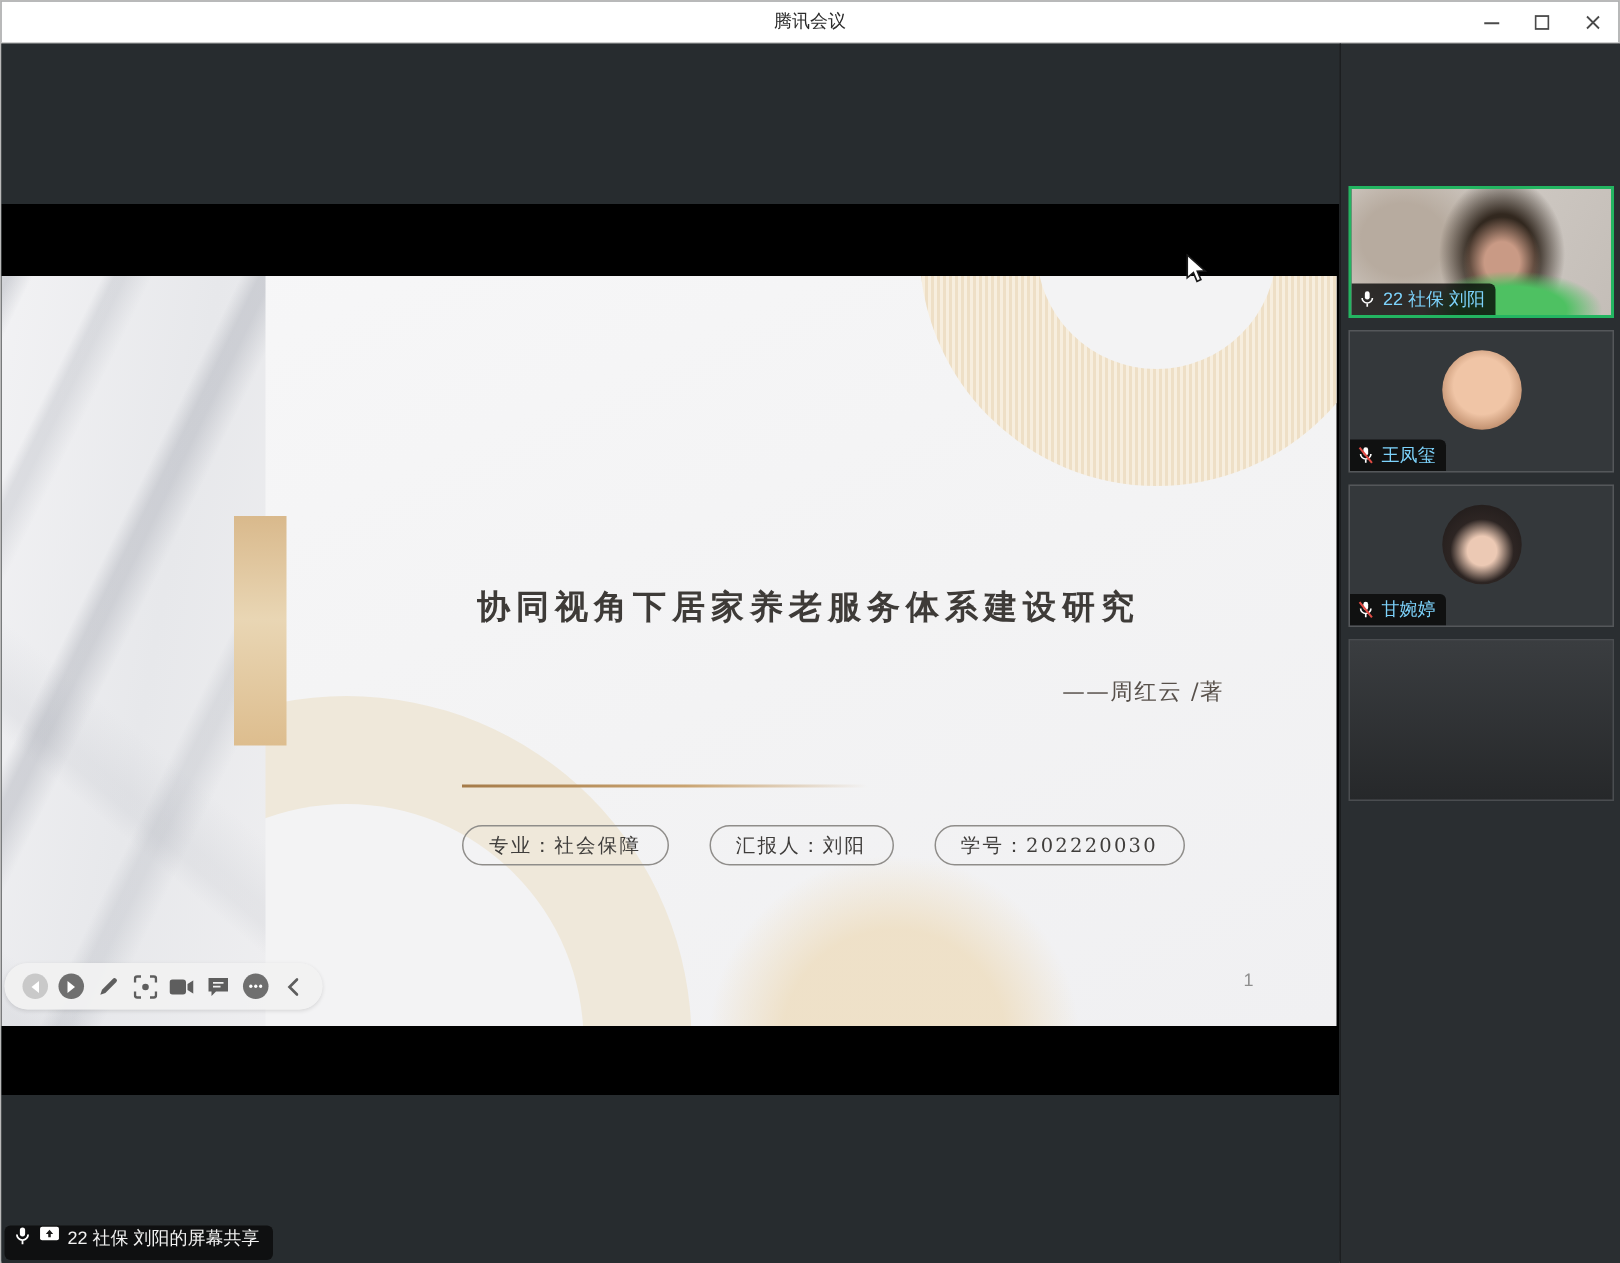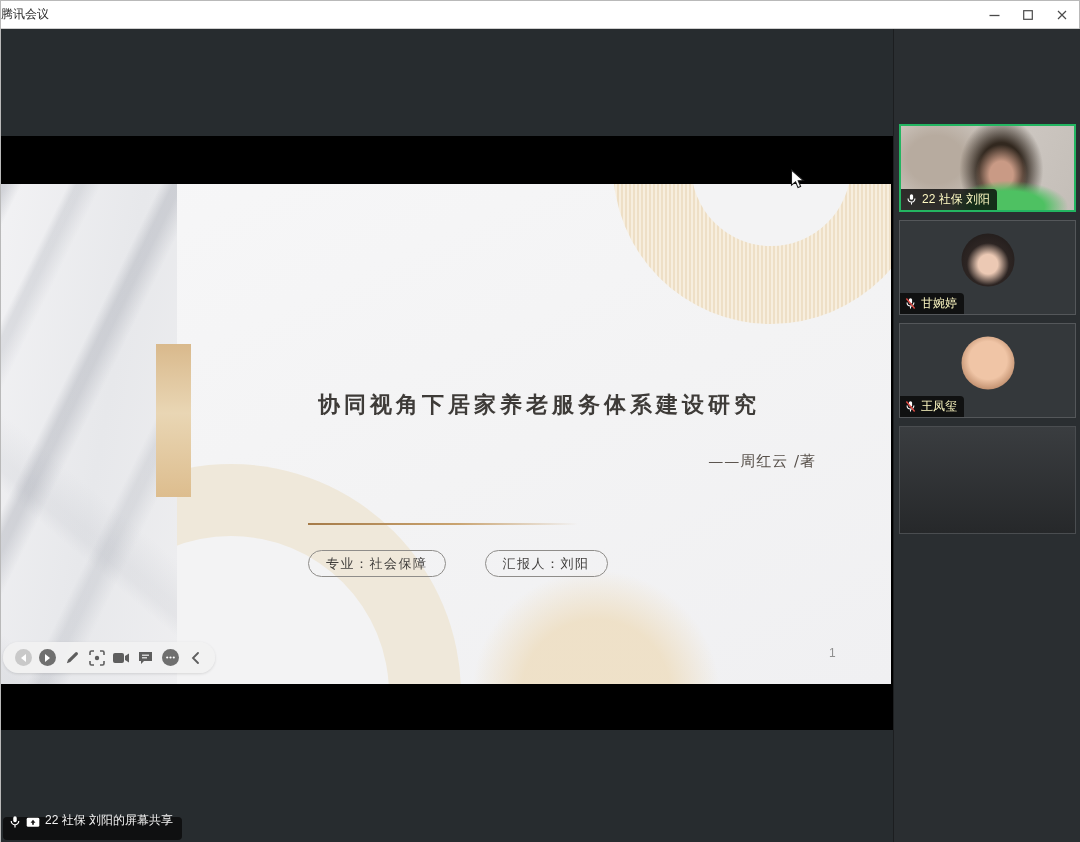--- a/index.html
+++ b/index.html
@@ -11,7 +11,7 @@
   
   .titlebar { position:absolute; left:0; top:0; width:100%; height:28px;
               background:#ffffff; border-bottom:1px solid #cfcfcf;
-              display:flex; align-items:center; justify-content:flex-start; }
+              display:flex; align-items:center; justify-content:center; }
   .titlebar-title { font-size:12px; color:#2b2b2b; }
   .win-controls { position:absolute; right:0; top:0; height:28px; display:flex; }
   .win-btn { width:34px; height:28px; display:flex; align-items:center;

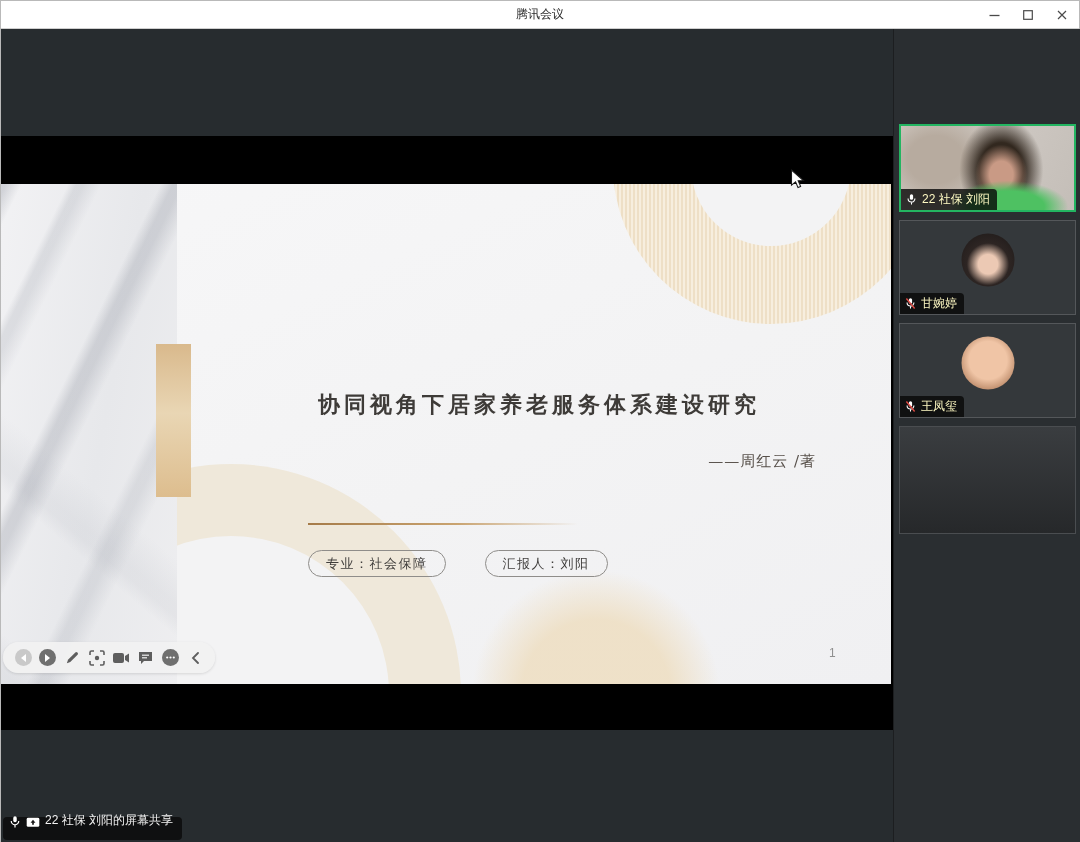--- a/index.html
+++ b/index.html
@@ -118,7 +118,7 @@
               background:rgba(8,8,8,.8); border-radius:0 4px 0 0;
               display:flex; align-items:center; gap:4px; padding:0 7px 0 4px; }
   .tile.active .name-tag { bottom:0; }
-  .name-tag .nm { font-size:12px; color:#fef9c3; white-space:nowrap; }
+  .name-tag .nm { font-size:12px; color:#7dd3fc; white-space:nowrap; }
   .mic-wrap { position:relative; width:13px; height:13px; display:flex;
               align-items:center; justify-content:center; color:#fff; }
 </style>

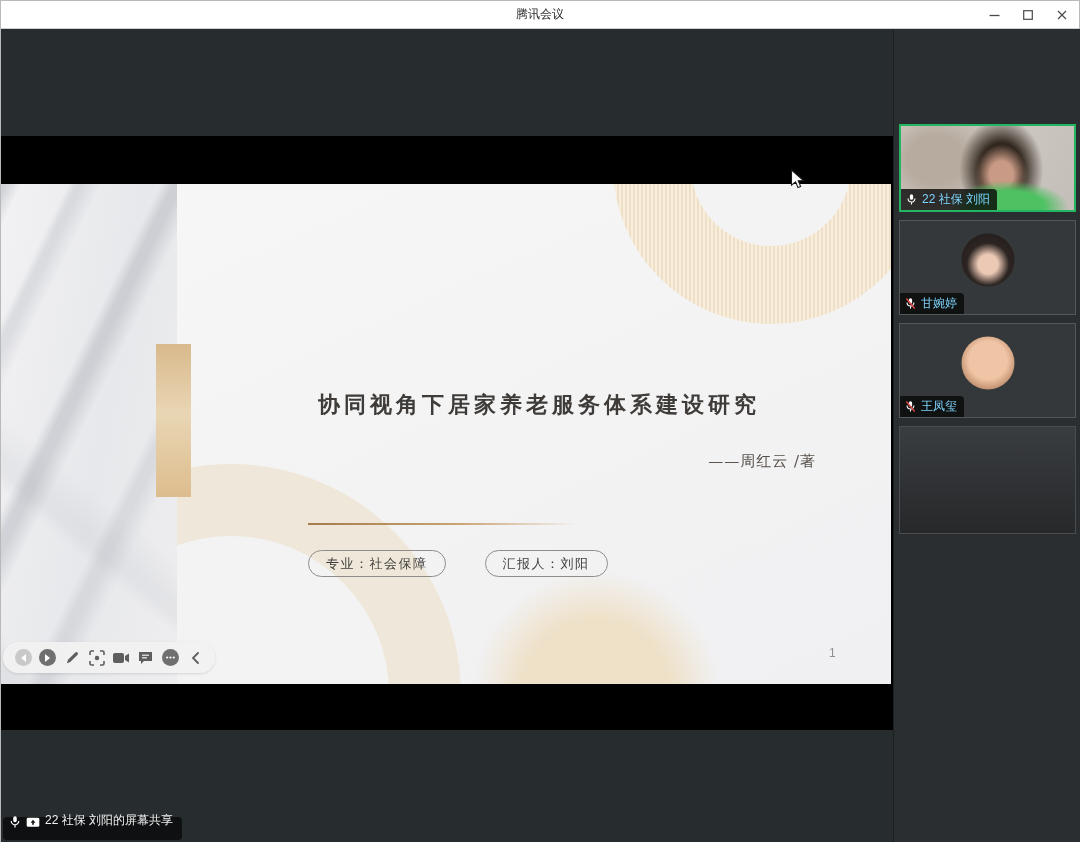--- a/index.html
+++ b/index.html
@@ -272,6 +272,21 @@
 
 
       <div class="tile">
+        <div class="avatar av-5"></div>
+        <div class="name-tag">
+          <span class="mic-wrap">
+            <svg width="11" height="13" viewBox="0 0 24 26" fill="none" stroke="#fff" stroke-width="2.4">
+              <rect x="8.5" y="1.5" width="7" height="12" rx="3.5" fill="#fff" stroke="none"></rect>
+              <path d="M4.5 11 a7.5 7.5 0 0 0 15 0"></path>
+                <line x1="12" y1="19" x2="12" y2="24"></line>
+              <line x1="3" y1="2" x2="21" y2="24" stroke="#e04b44" stroke-width="3"></line>
+            </svg>
+          </span>
+          <span class="nm">王凤玺</span>
+        </div>
+      </div>
+
+      <div class="tile">
         <div class="avatar av-4"></div>
         <div class="name-tag">
           <span class="mic-wrap">
@@ -286,21 +301,6 @@
         </div>
       </div>
 
-      <div class="tile">
-        <div class="avatar av-5"></div>
-        <div class="name-tag">
-          <span class="mic-wrap">
-            <svg width="11" height="13" viewBox="0 0 24 26" fill="none" stroke="#fff" stroke-width="2.4">
-              <rect x="8.5" y="1.5" width="7" height="12" rx="3.5" fill="#fff" stroke="none"></rect>
-              <path d="M4.5 11 a7.5 7.5 0 0 0 15 0"></path>
-                <line x1="12" y1="19" x2="12" y2="24"></line>
-              <line x1="3" y1="2" x2="21" y2="24" stroke="#e04b44" stroke-width="3"></line>
-            </svg>
-          </span>
-          <span class="nm">王凤玺</span>
-        </div>
-      </div>
-
       <div class="tile partial"></div>
     </div>
   </div>

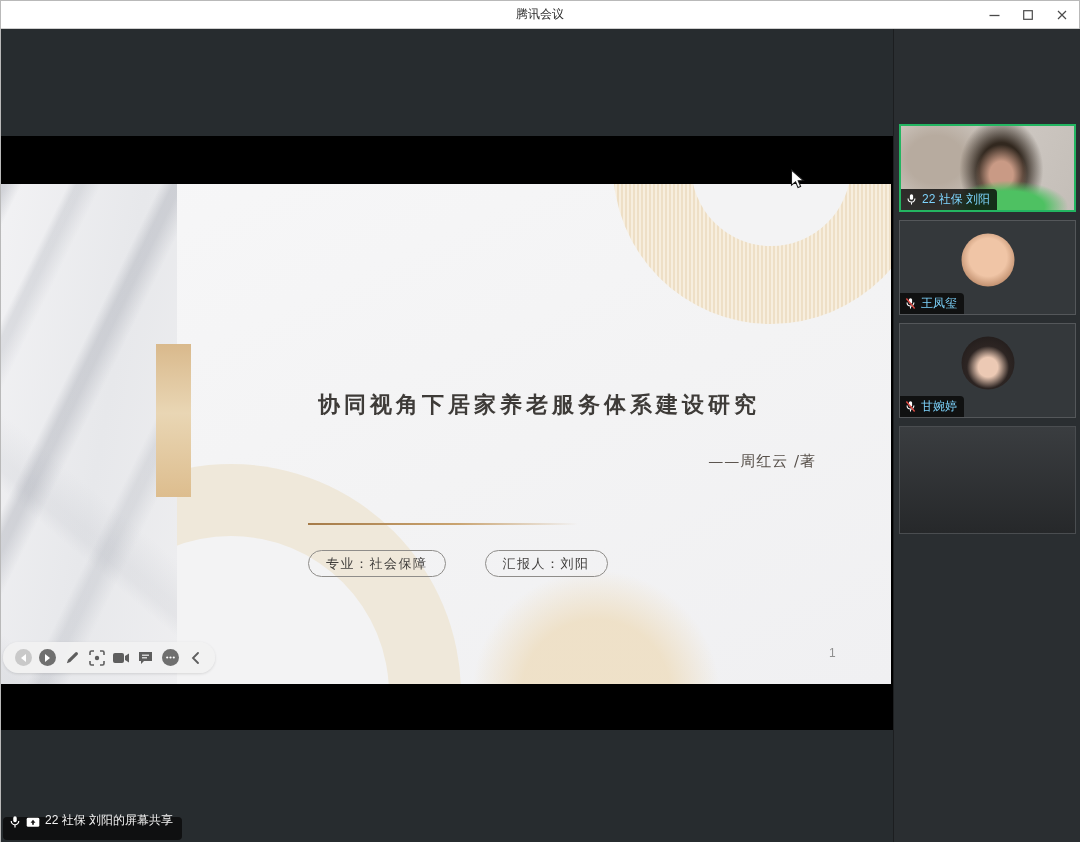--- a/index.html
+++ b/index.html
@@ -58,7 +58,7 @@
                  font-size:15px; letter-spacing:1px; color:#57504a; }
   .gold-line { position:absolute; left:307px; top:339px; width:270px; height:2px;
                background:linear-gradient(90deg,#a57b49 0%,#c9a370 55%,rgba(222,199,164,0) 100%); }
-  .badge-row { position:absolute; left:307px; top:366px; display:flex; gap:39px; }
+  .badge-row { position:absolute; left:307px; top:366px; display:flex; gap:27px; }
   .badge { height:27px; padding:0 17px; border:1px solid #8f8d8a; border-radius:14px;
            display:flex; align-items:center; font-family:"DejaVu Serif","Liberation Serif",serif;
            font-size:13px; letter-spacing:1.5px; color:#3f3d3b; background:transparent; }

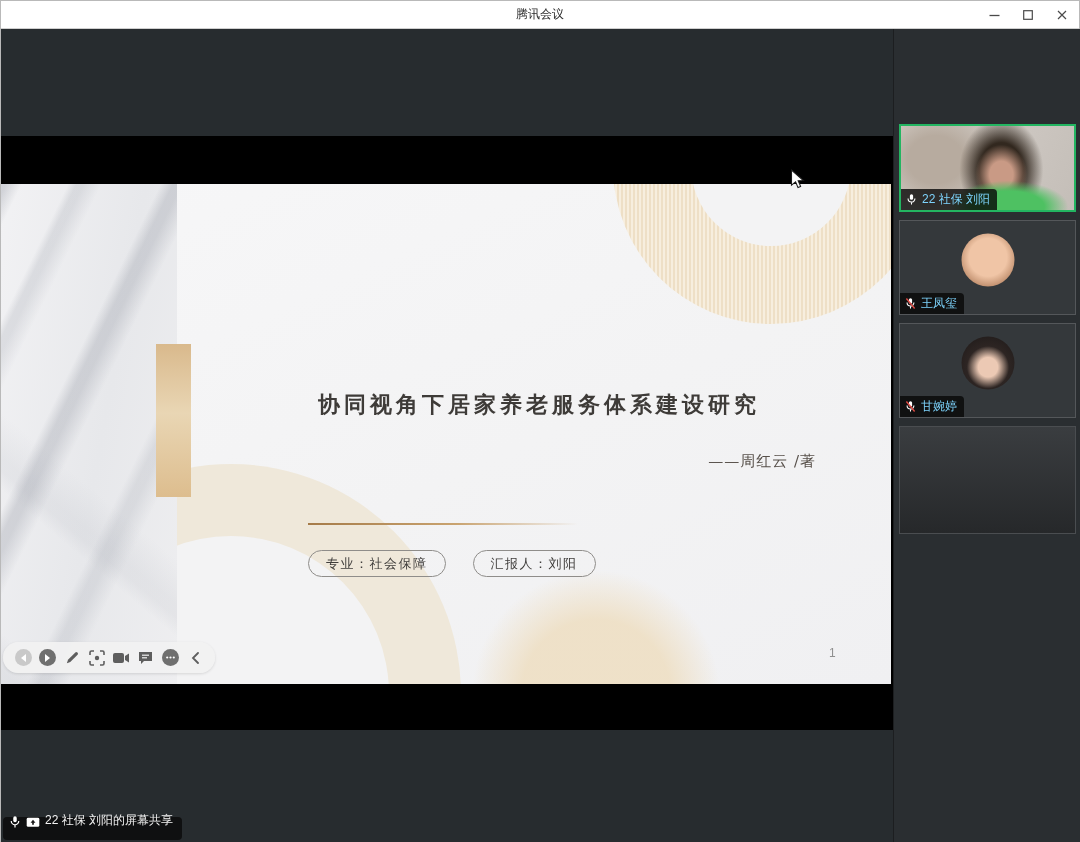--- a/index.html
+++ b/index.html
@@ -165,6 +165,7 @@
         <div class="badge-row">
           <div class="badge">专业：社会保障</div>
           <div class="badge">汇报人：刘阳</div>
+          <div class="badge">学号：202220030</div>
         </div>
 
         <div class="page-num">1</div>

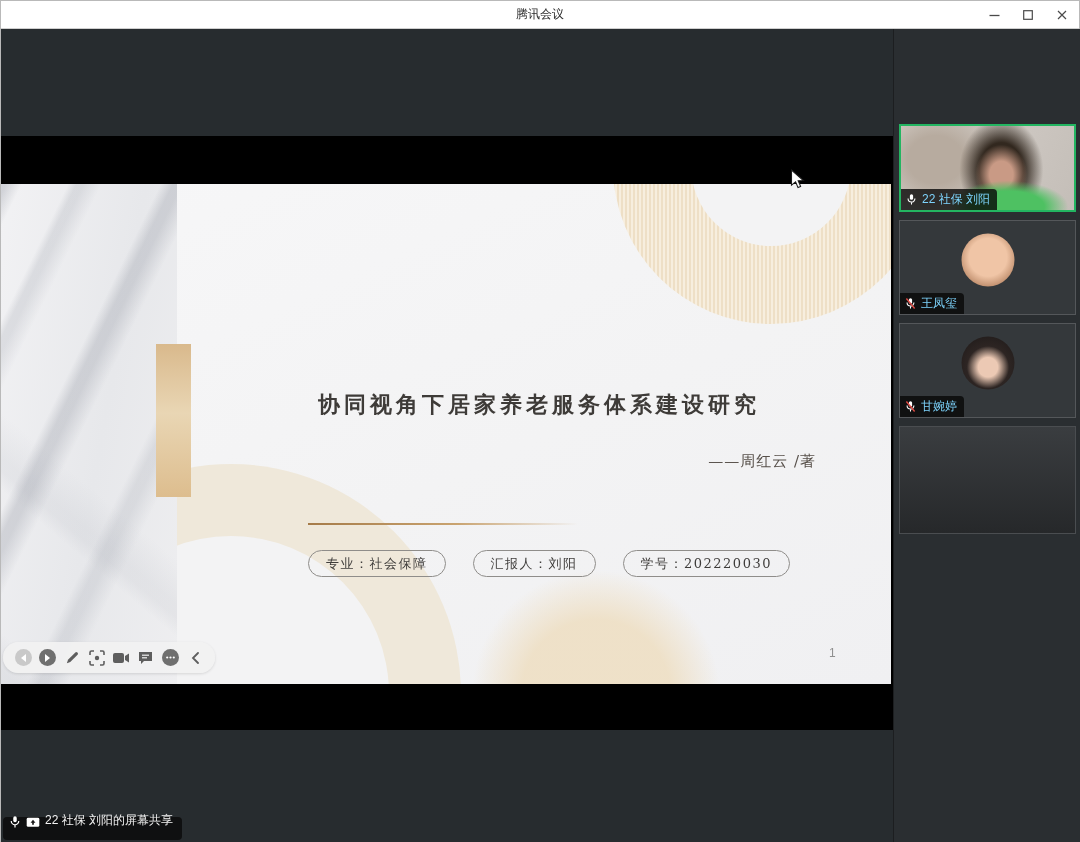--- a/index.html
+++ b/index.html
@@ -78,7 +78,7 @@
   
   .status-pill { position:absolute; left:2px; top:788px; height:23px;
                  background:rgba(12,12,12,.85); border-radius:4px;
-                 display:flex; align-items:flex-end; gap:5px; padding:0 9px 11px 6px; }
+                 display:flex; align-items:flex-start; gap:5px; padding:0 9px 0 6px; }
   .status-pill .txt { font-size:12px; color:#f2f2f2; white-space:nowrap; }
   .st-ic { display:flex; align-items:center; color:#fff; }
 

